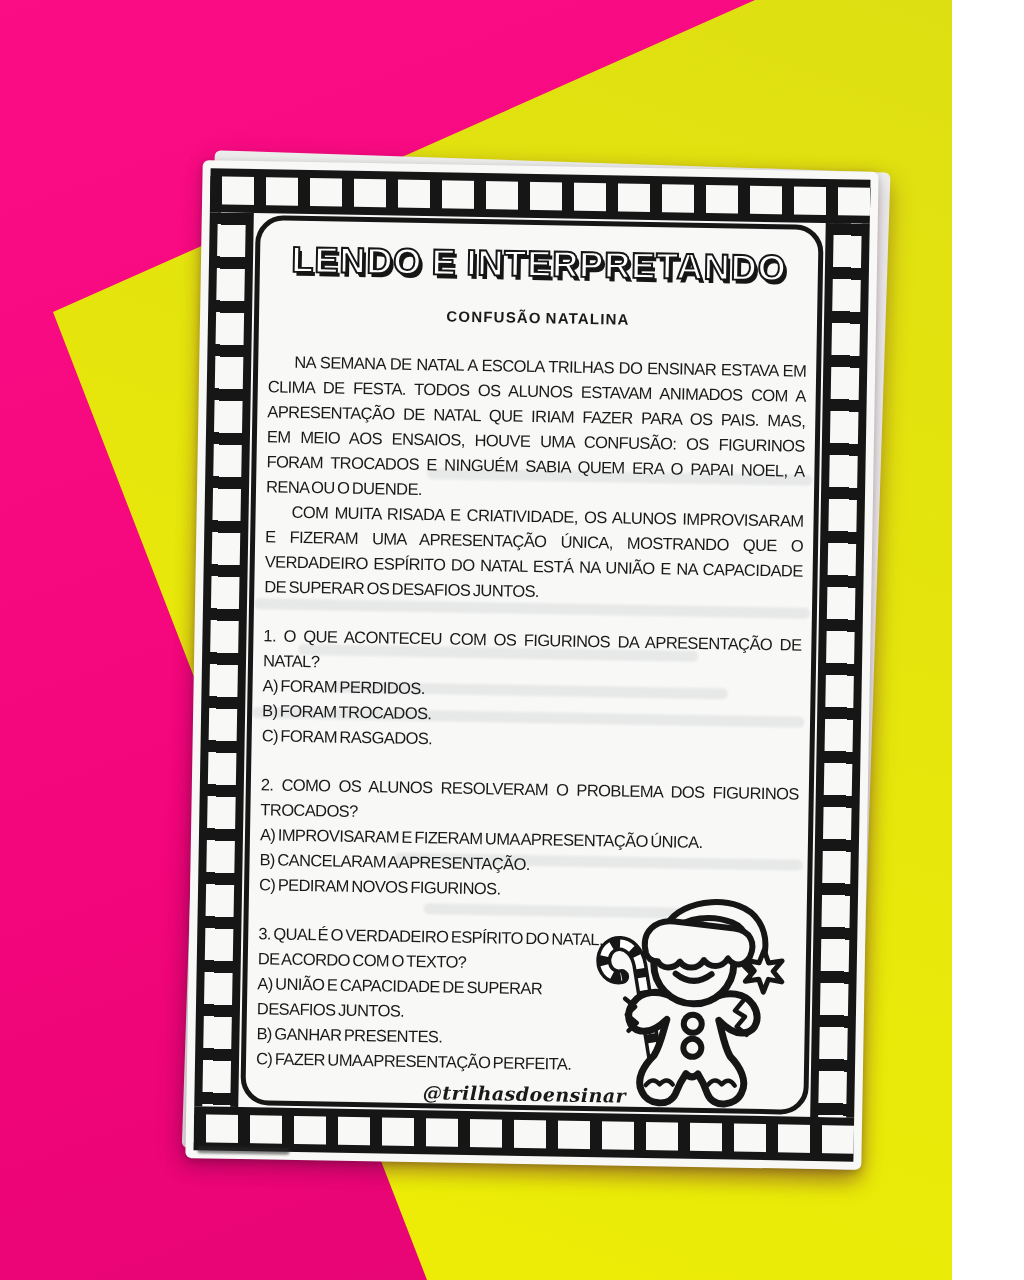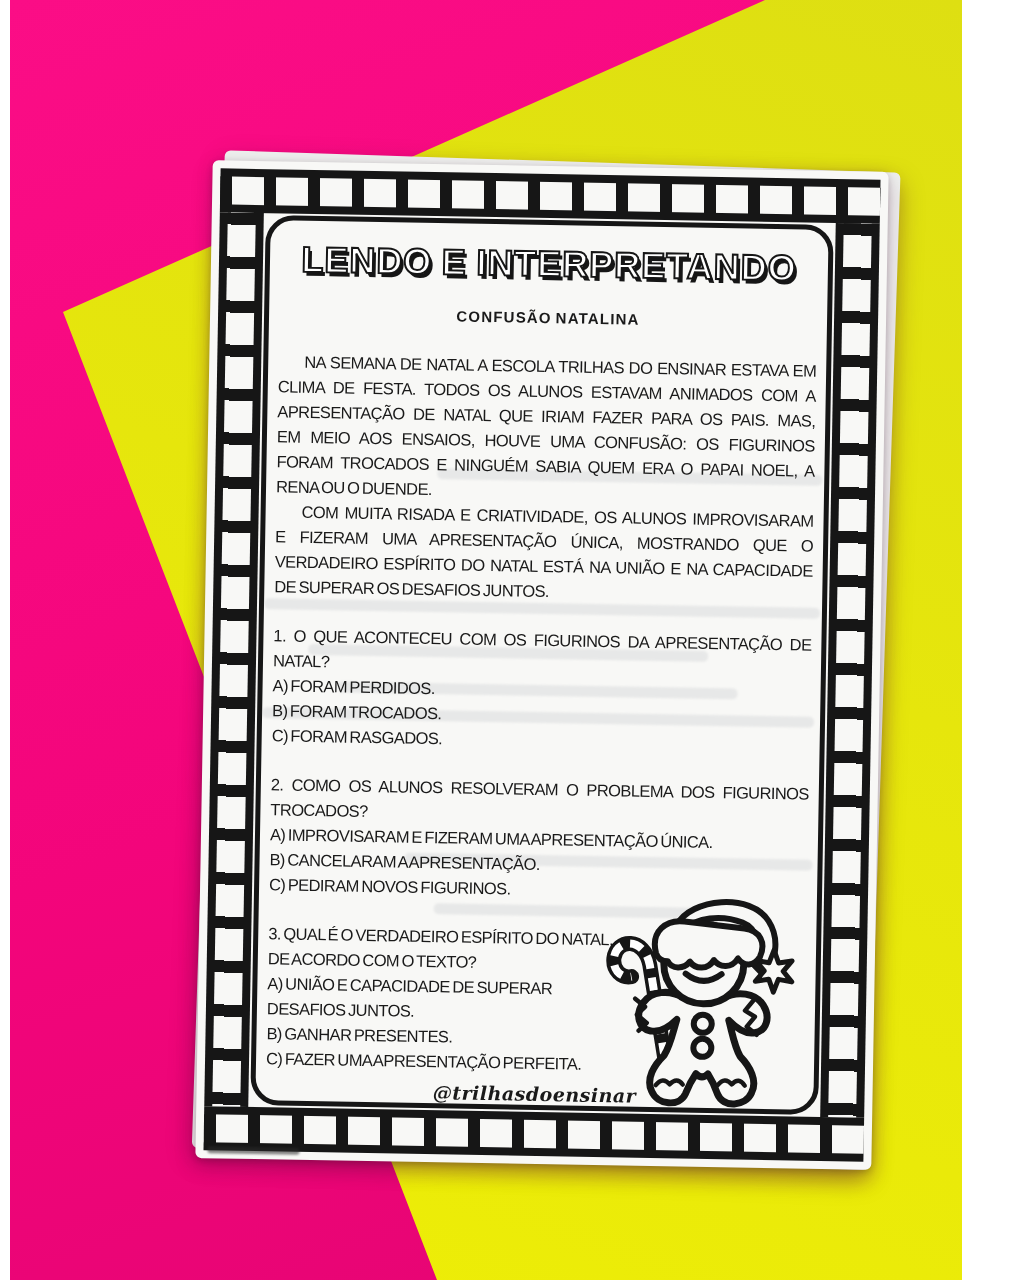--- a/index.html
+++ b/index.html
@@ -4,7 +4,7 @@
 <style>
   html,body{margin:0;padding:0;}
   .photo{position:relative;width:952px;height:1280px;overflow:hidden;
-         font-family:"Liberation Sans",sans-serif;margin-left:10px;}
+         font-family:"Liberation Sans",sans-serif;}
   
   .bg-yellow{position:absolute;inset:0;
     background:linear-gradient(200deg,#dedf12 0%,#e6e60c 45%,#eeee06 100%);}

